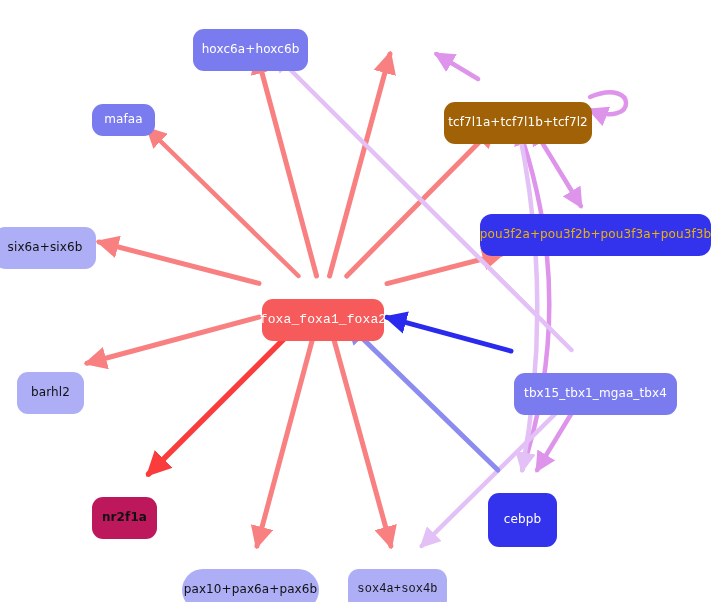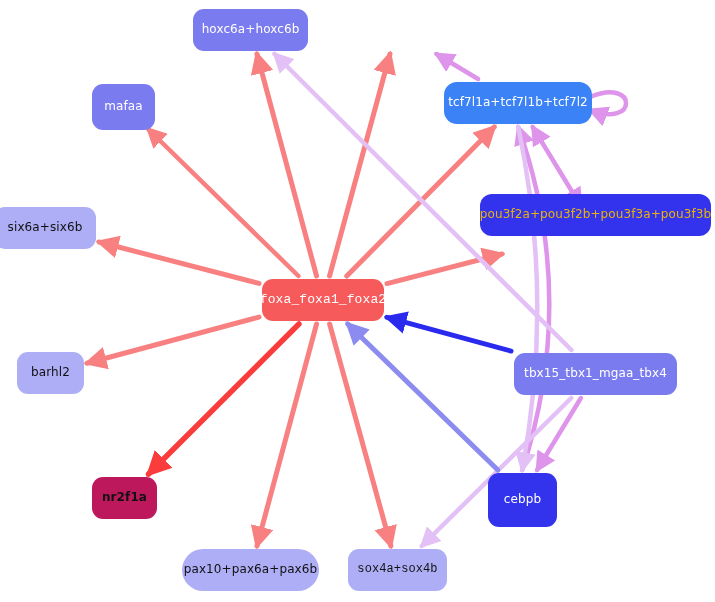--- a/index.html
+++ b/index.html
@@ -29,6 +29,7 @@
     white-space:nowrap;
     letter-spacing:0.1px;
     user-select:none;
+    margin-top:20px;
   }
   .node-label{
     display:block;

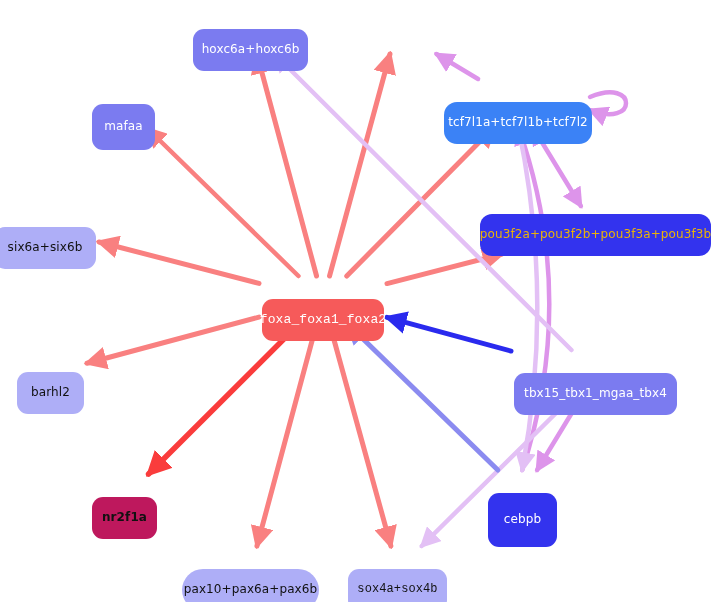--- a/index.html
+++ b/index.html
@@ -97,7 +97,7 @@
     <div class="node" style="left: 480px; top: 194px; width: 231px; height: 42px; background: rgb(51, 51, 238); color: #eab308; font-size: 12px; border-radius: 12px;">
       <span class="node-label">pou3f2a+pou3f2b+pou3f3a+pou3f3b</span>
     </div>
-    <div class="node" style="left: 92px; top: 84px; width: 63px; height: 46px; background: rgb(123, 123, 240); color: rgb(255, 255, 255); font-size: 12px;">
+    <div class="node" style="left: 92px; top: 84px; width: 63px; height: 32px; background: rgb(123, 123, 240); color: rgb(255, 255, 255); font-size: 12px;">
       <span class="node-label">mafaa</span>
     </div>
     <div class="node" style="left: -6px; top: 207px; width: 102px; height: 42px; background: rgb(174, 174, 247); color: rgb(17, 17, 17); font-size: 12px;">

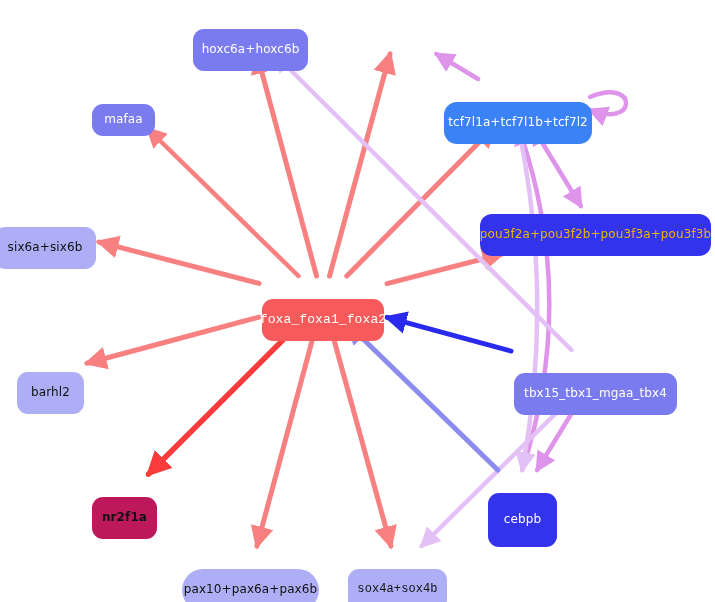--- a/index.html
+++ b/index.html
@@ -91,7 +91,7 @@
     <div class="node" style="left: 193px; top: 9px; width: 115px; height: 42px; background: rgb(123, 123, 240); color: rgb(255, 255, 255); font-size: 12px;">
       <span class="node-label">hoxc6a+hoxc6b</span>
     </div>
-    <div class="node" style="left: 444px; top: 82px; width: 148px; height: 42px; background: #3b82f6; color: rgb(255, 255, 255); font-size: 12px; border-radius: 13px;">
+    <div class="node" style="left: 444px; top: 82px; width: 148px; height: 42px; background: #a16207; color: rgb(255, 255, 255); font-size: 12px;">
       <span class="node-label">tcf7l1a+tcf7l1b+tcf7l2</span>
     </div>
     <div class="node" style="left: 480px; top: 194px; width: 231px; height: 42px; background: rgb(51, 51, 238); color: #eab308; font-size: 12px; border-radius: 12px;">

